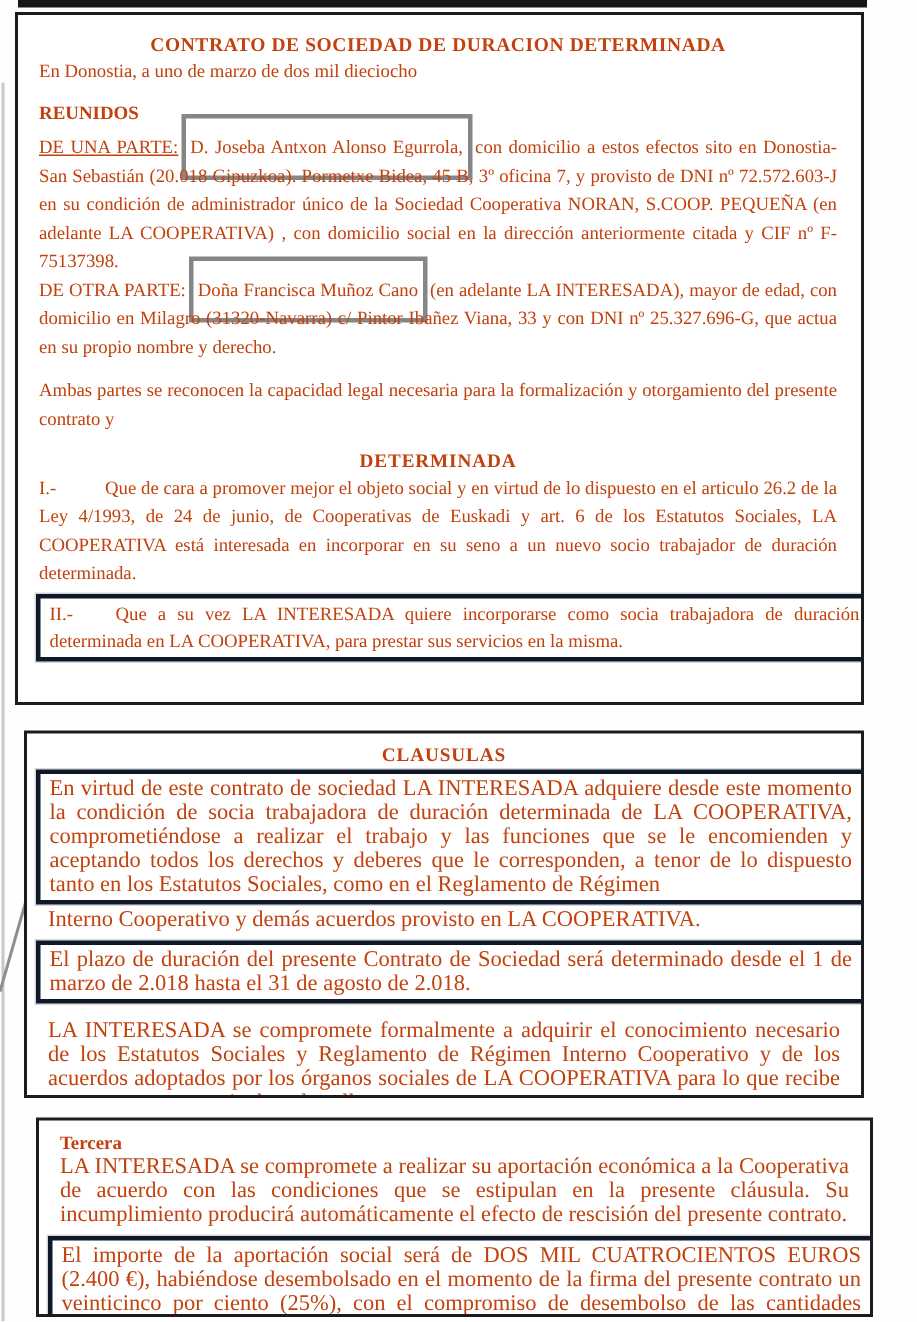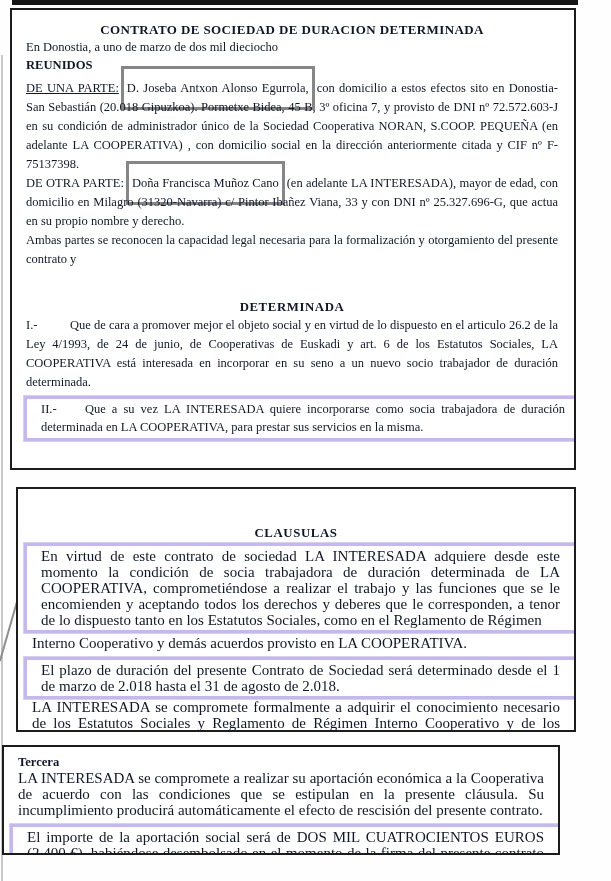--- a/index.html
+++ b/index.html
@@ -7,7 +7,7 @@
     position:relative;width:611px;height:881px;overflow:hidden;
     background:#fefefe;
     font-family:"Liberation Serif","DejaVu Serif",serif;
-    color:#0f172a;
+    color:#c2410c;
   }
   
   .edge-bar{position:absolute;left:12px;top:0;width:566px;height:5px;background:#161616;}

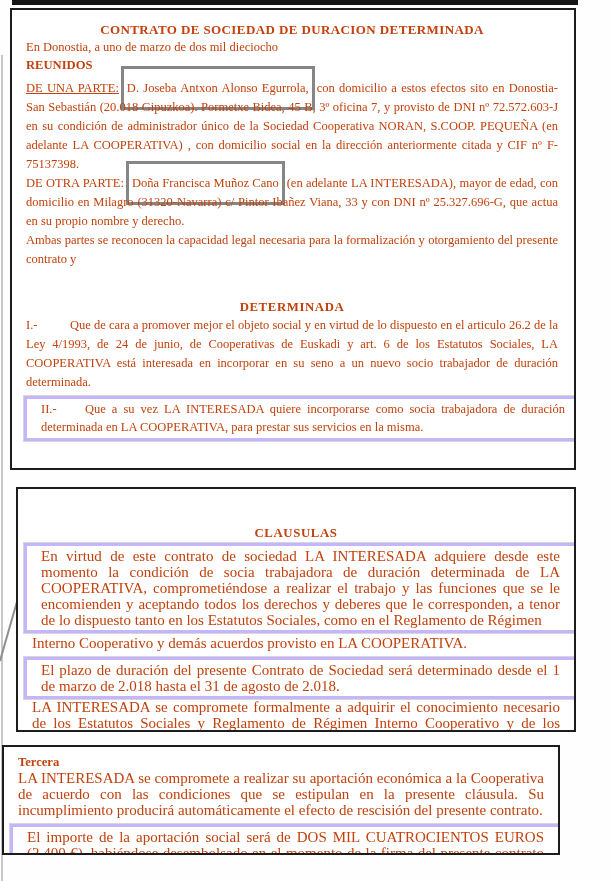--- a/index.html
+++ b/index.html
@@ -30,7 +30,7 @@
   
   .hl-inline{border:3px solid #868686;padding:12px 3px;margin:0 2px;white-space:nowrap;}
   .hl-block{border:3px solid #c4b5fd;box-shadow:0 0 0 1px #d6d6d6;padding:2px 14px;background:#fff;}
-  .mt20{} .mt10{}
+  .mt20{} .mt10{margin-top:10px;}
   .mt8{margin-top:0;} .mt6{margin-top:6px;} .mt4{margin-top:4px;} .mt2{margin-top:2px;} .mt1{margin-top:1px;}
   .bleed1{margin-left:-2px;margin-right:-24px;}   
   .bleed2{margin-left:-8px;margin-right:-17px;}   

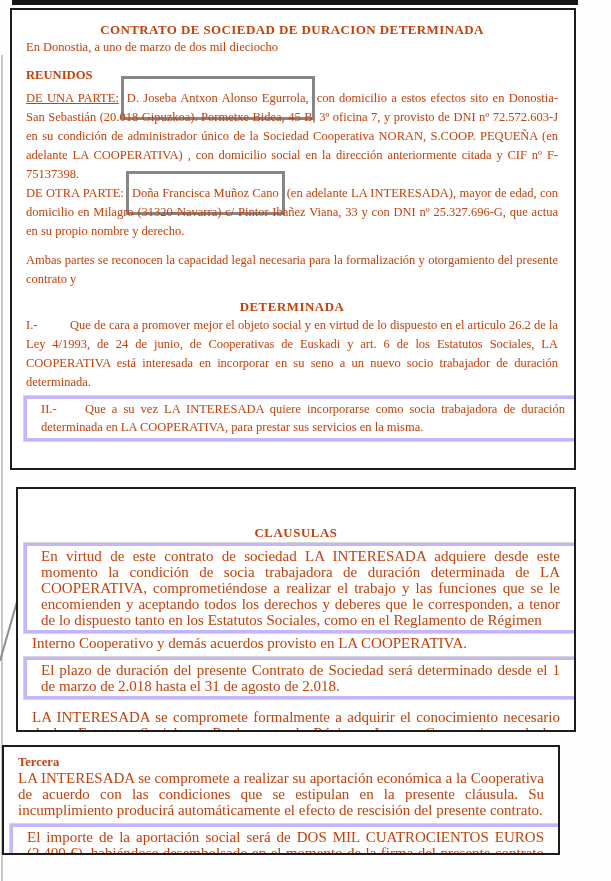--- a/index.html
+++ b/index.html
@@ -29,7 +29,7 @@
   .numeral{display:inline-block;min-width:44px;}
   
   .hl-inline{border:3px solid #868686;padding:12px 3px;margin:0 2px;white-space:nowrap;}
-  .hl-block{border:3px solid #c4b5fd;box-shadow:0 0 0 1px #d6d6d6;padding:2px 14px;background:#fff;}
+  .hl-block{border:3px solid #0f172a;box-shadow:0 0 0 1px #d6d6d6;padding:2px 6px;background:#fff;}
   .mt20{} .mt10{margin-top:10px;}
   .mt8{margin-top:0;} .mt6{margin-top:6px;} .mt4{margin-top:4px;} .mt2{margin-top:2px;} .mt1{margin-top:1px;}
   .bleed1{margin-left:-2px;margin-right:-24px;}   

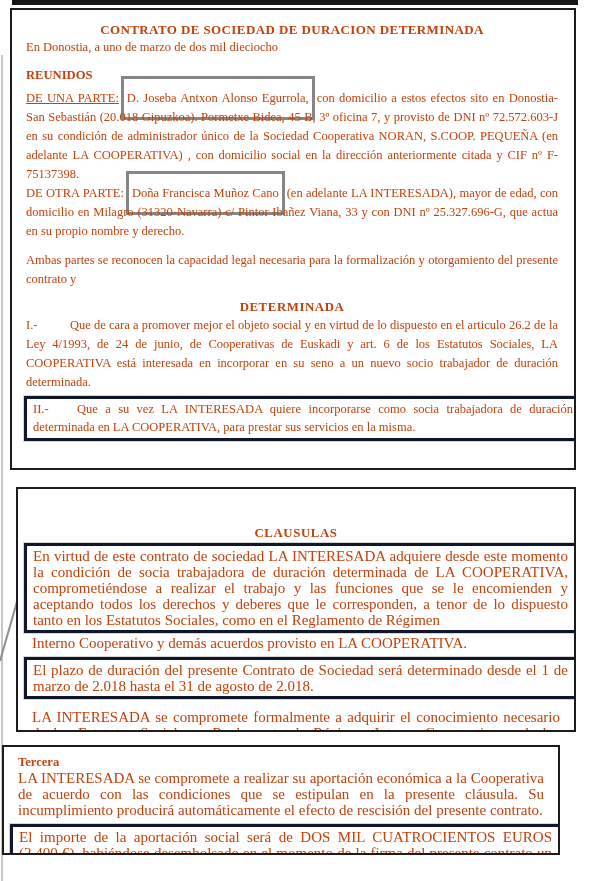--- a/index.html
+++ b/index.html
@@ -21,7 +21,7 @@
   .page3{left:2px;top:745px;width:558px;height:110px;padding:7px 14px 0 14px;}
   
   .title{text-align:center;font-weight:bold;font-size:13px;letter-spacing:.4px;line-height:16px;}
-  .h-center{text-align:center;font-weight:bold;font-size:12.8px;letter-spacing:.6px;line-height:17px;margin-top:30px;}
+  .h-center{text-align:center;font-weight:bold;font-size:12.8px;letter-spacing:.6px;line-height:17px;}
   .h-left{font-weight:bold;font-size:12.6px;line-height:16px;}
   .para{font-size:12.5px;line-height:19px;text-align:justify;margin:0;}
   .para-sm{font-size:15px;line-height:16px;text-align:justify;margin:0;}

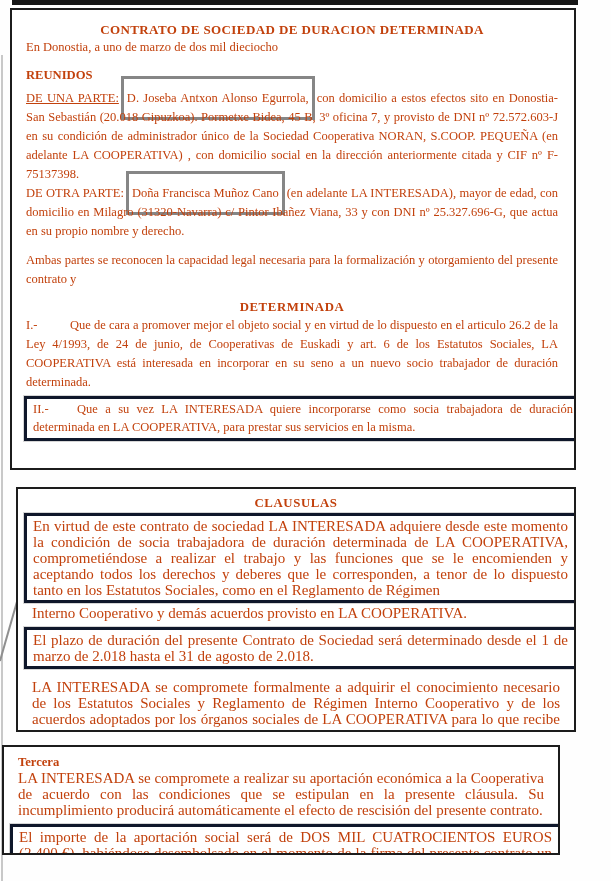--- a/index.html
+++ b/index.html
@@ -18,7 +18,7 @@
   .pagebox{position:absolute;box-sizing:border-box;border:2px solid #1c1c1c;background:#fff;overflow:hidden;}
   .page1{left:10px;top:8px;width:566px;height:462px;padding:12px 16px 0 14px;}
   .page2{left:16px;top:487px;width:560px;height:245px;padding:6px 14px 0 14px;}
-  .page3{left:2px;top:745px;width:558px;height:110px;padding:7px 14px 0 14px;}
+  .page3{left:24px;top:745px;width:558px;height:133px;padding:7px 14px 0 14px;}
   
   .title{text-align:center;font-weight:bold;font-size:13px;letter-spacing:.4px;line-height:16px;}
   .h-center{text-align:center;font-weight:bold;font-size:12.8px;letter-spacing:.6px;line-height:17px;}

